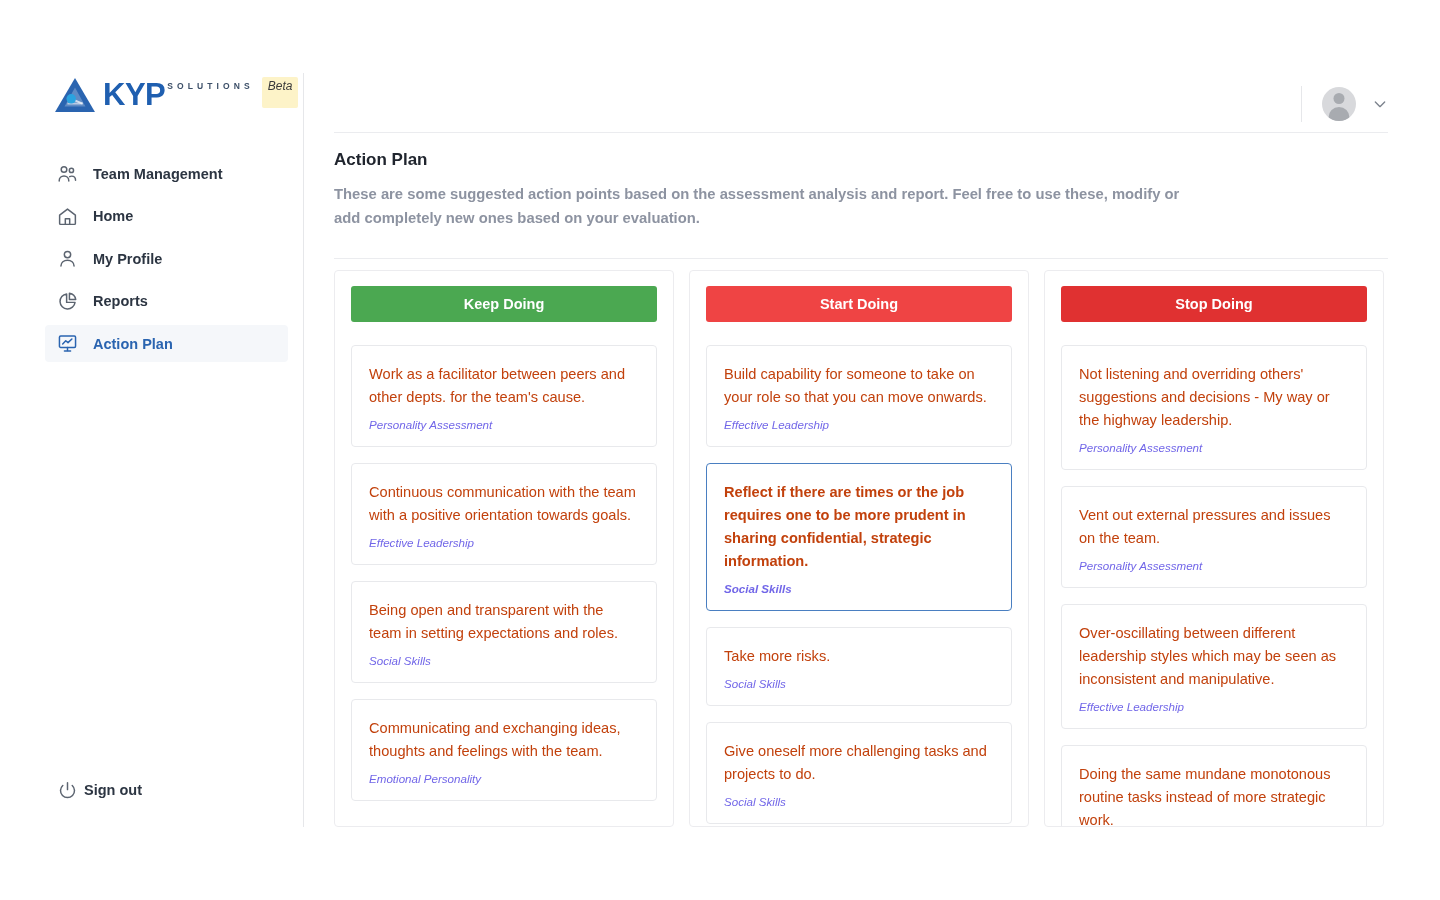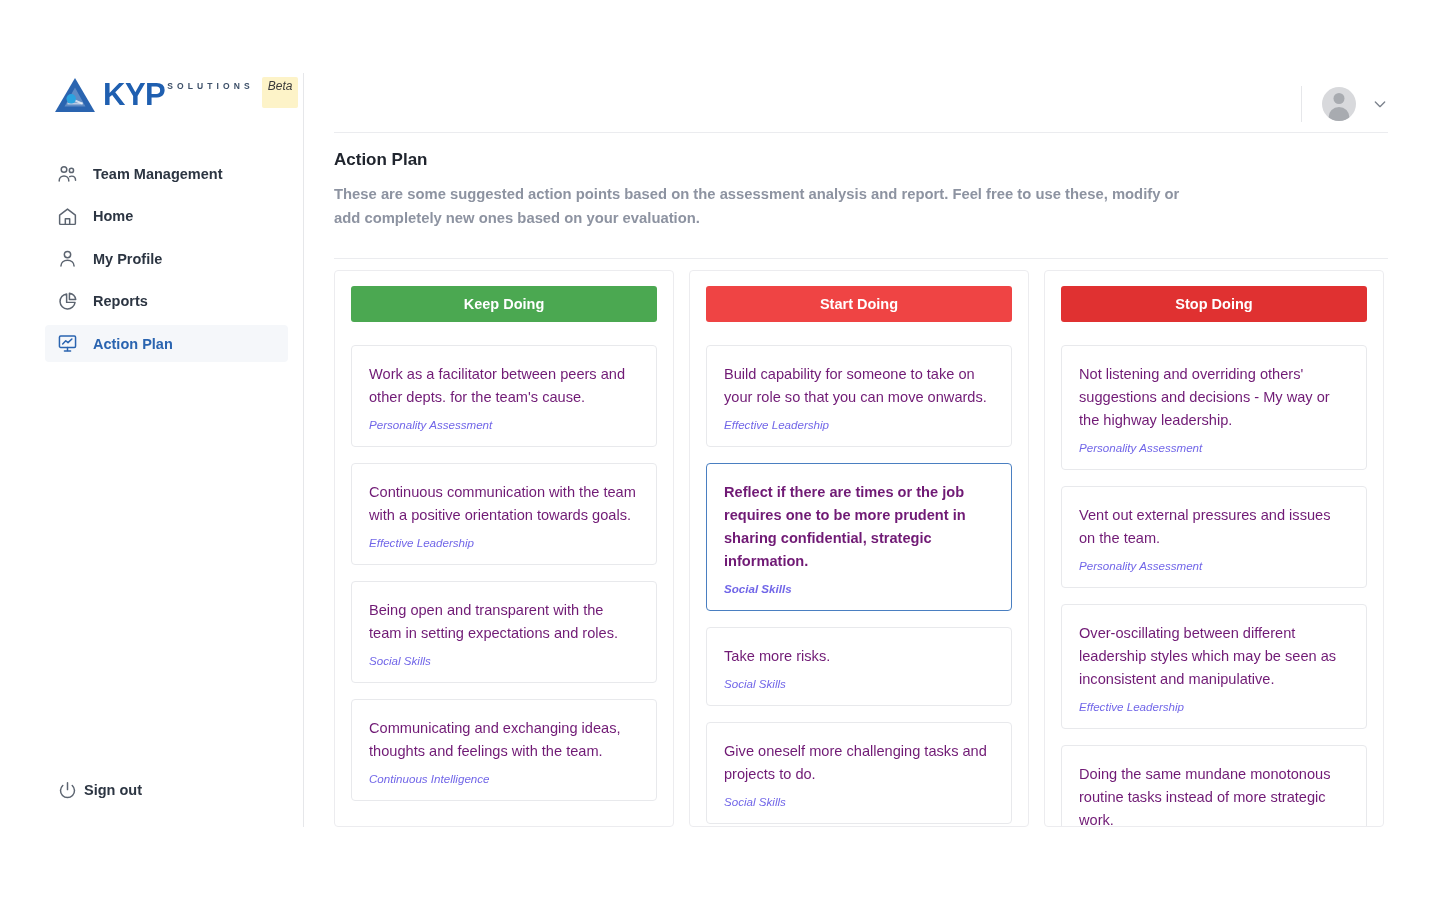--- a/index.html
+++ b/index.html
@@ -147,7 +147,7 @@
     font-weight: bold;
   }
   .card-text {
-    font-size: 14.6px; color: #701a75; line-height: 1.58;
+    font-size: 14.6px; color: #c2410c; line-height: 1.58;
   }
   .card-tag {
     font-size: 11.6px; font-style: italic; color: #7166e8;

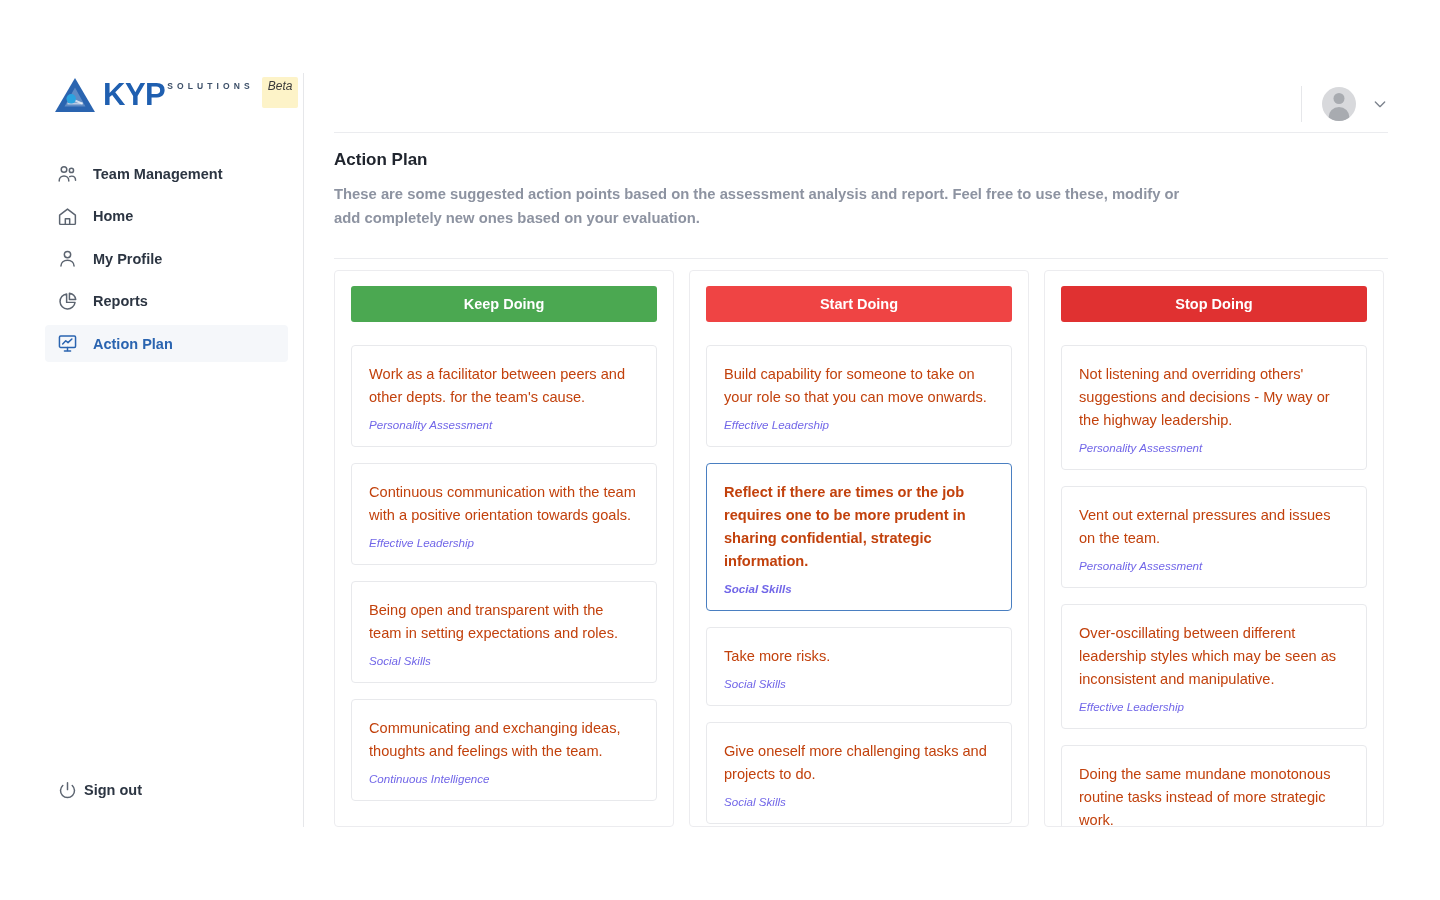--- a/index.html
+++ b/index.html
@@ -274,7 +274,7 @@
         </div>
         <div class="card">
           <div class="card-text">Communicating and exchanging ideas, thoughts and feelings with the team.</div>
-          <div class="card-tag">Continuous Intelligence</div>
+          <div class="card-tag">Emotional Personality</div>
         </div>
       </div>
       <div class="column">

